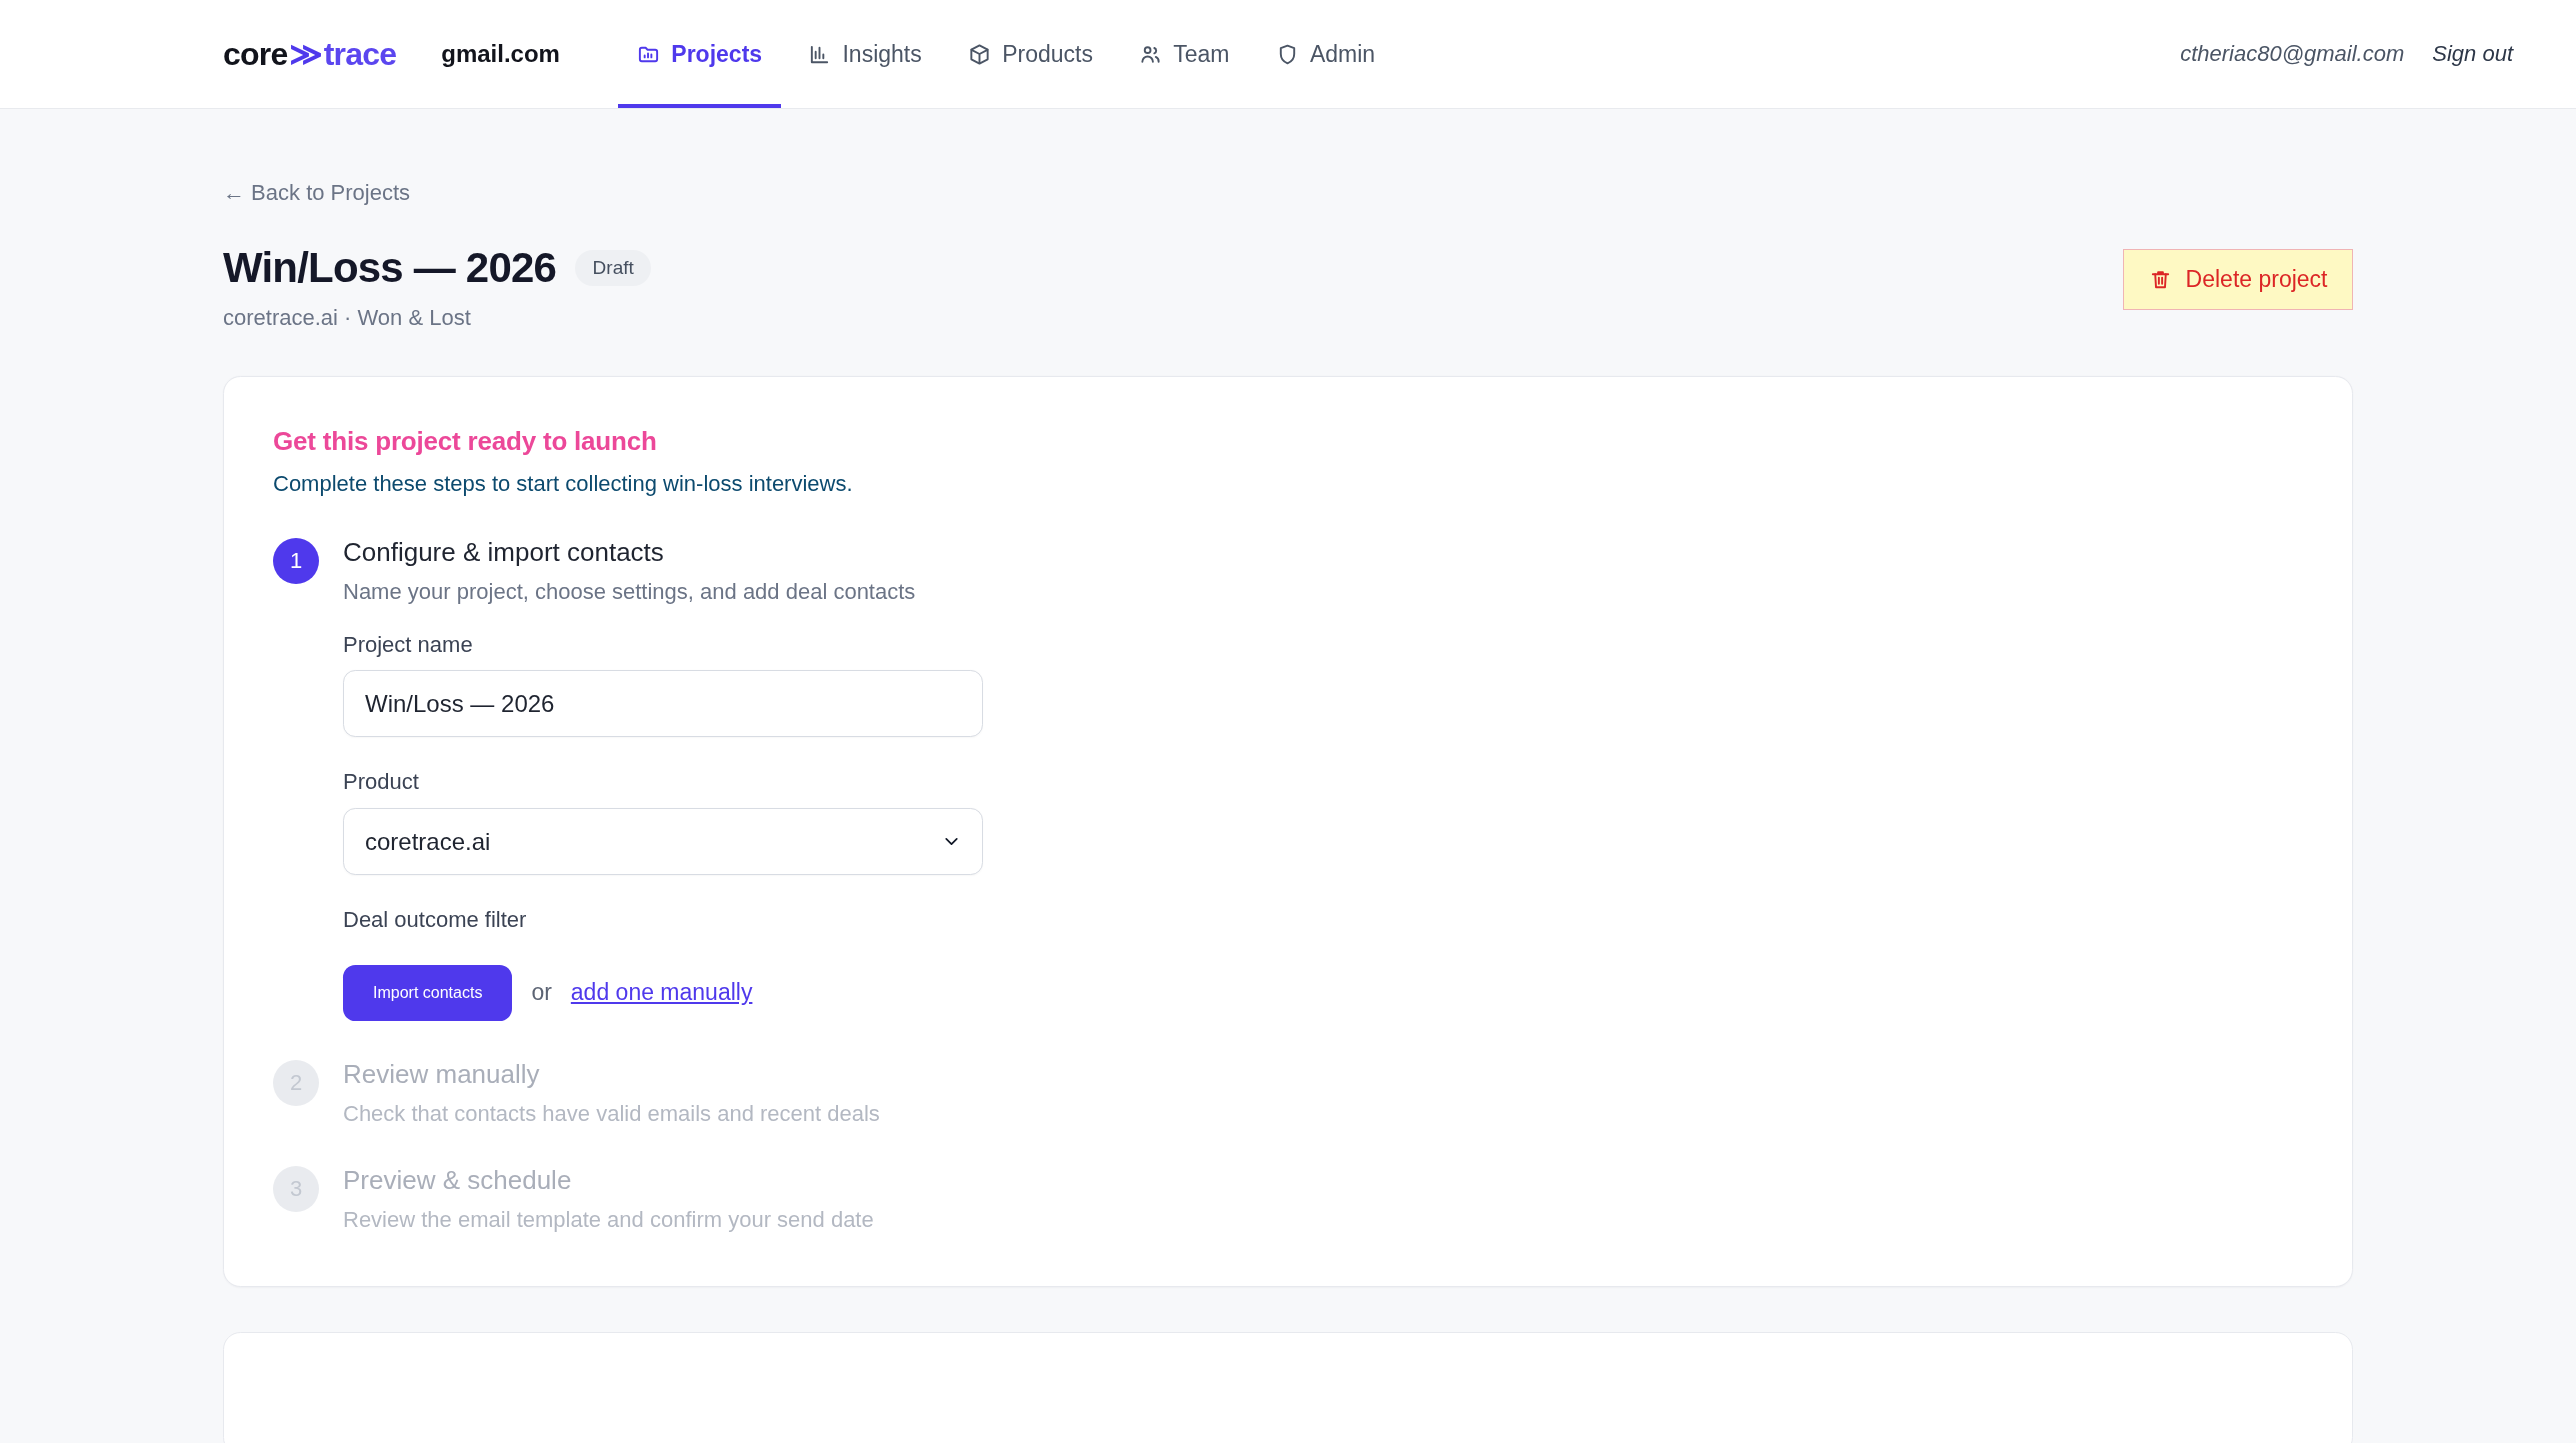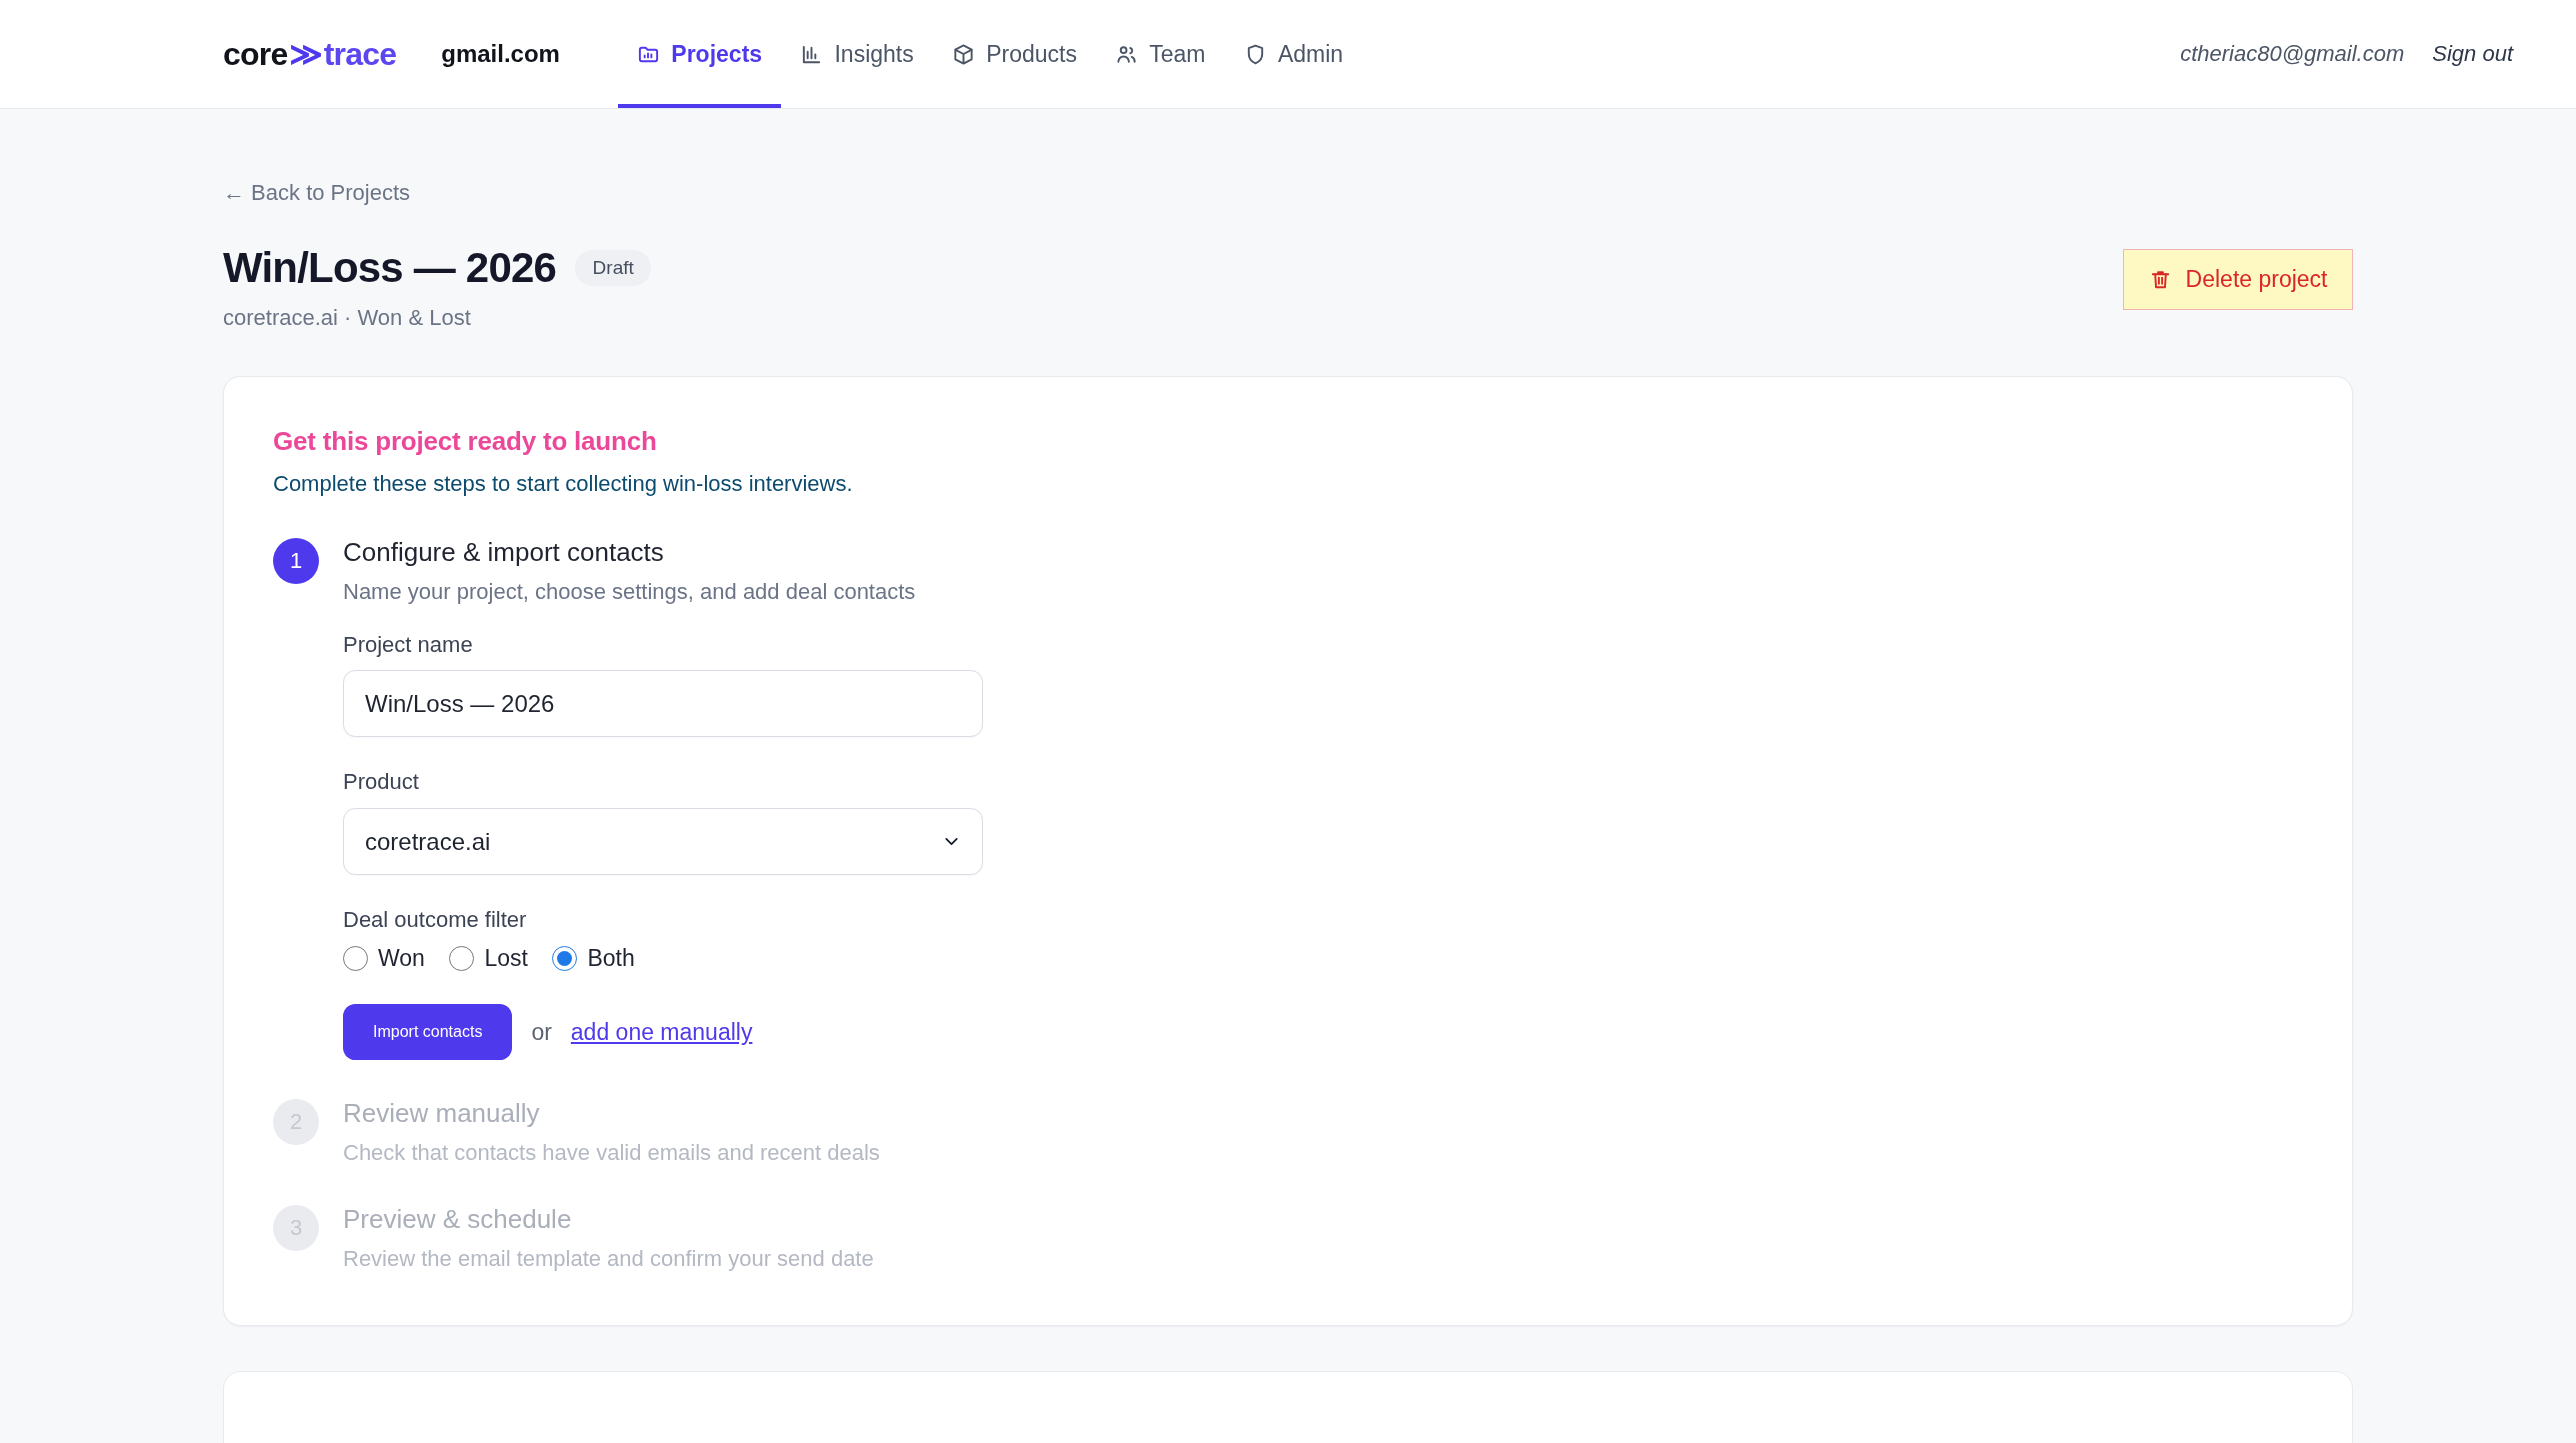--- a/index.html
+++ b/index.html
@@ -59,7 +59,7 @@
     display: flex;
     align-items: center;
     height: 108px;
-    gap: 0px;
+    gap: 8px;
   }
   .nav-item {
     display: flex;

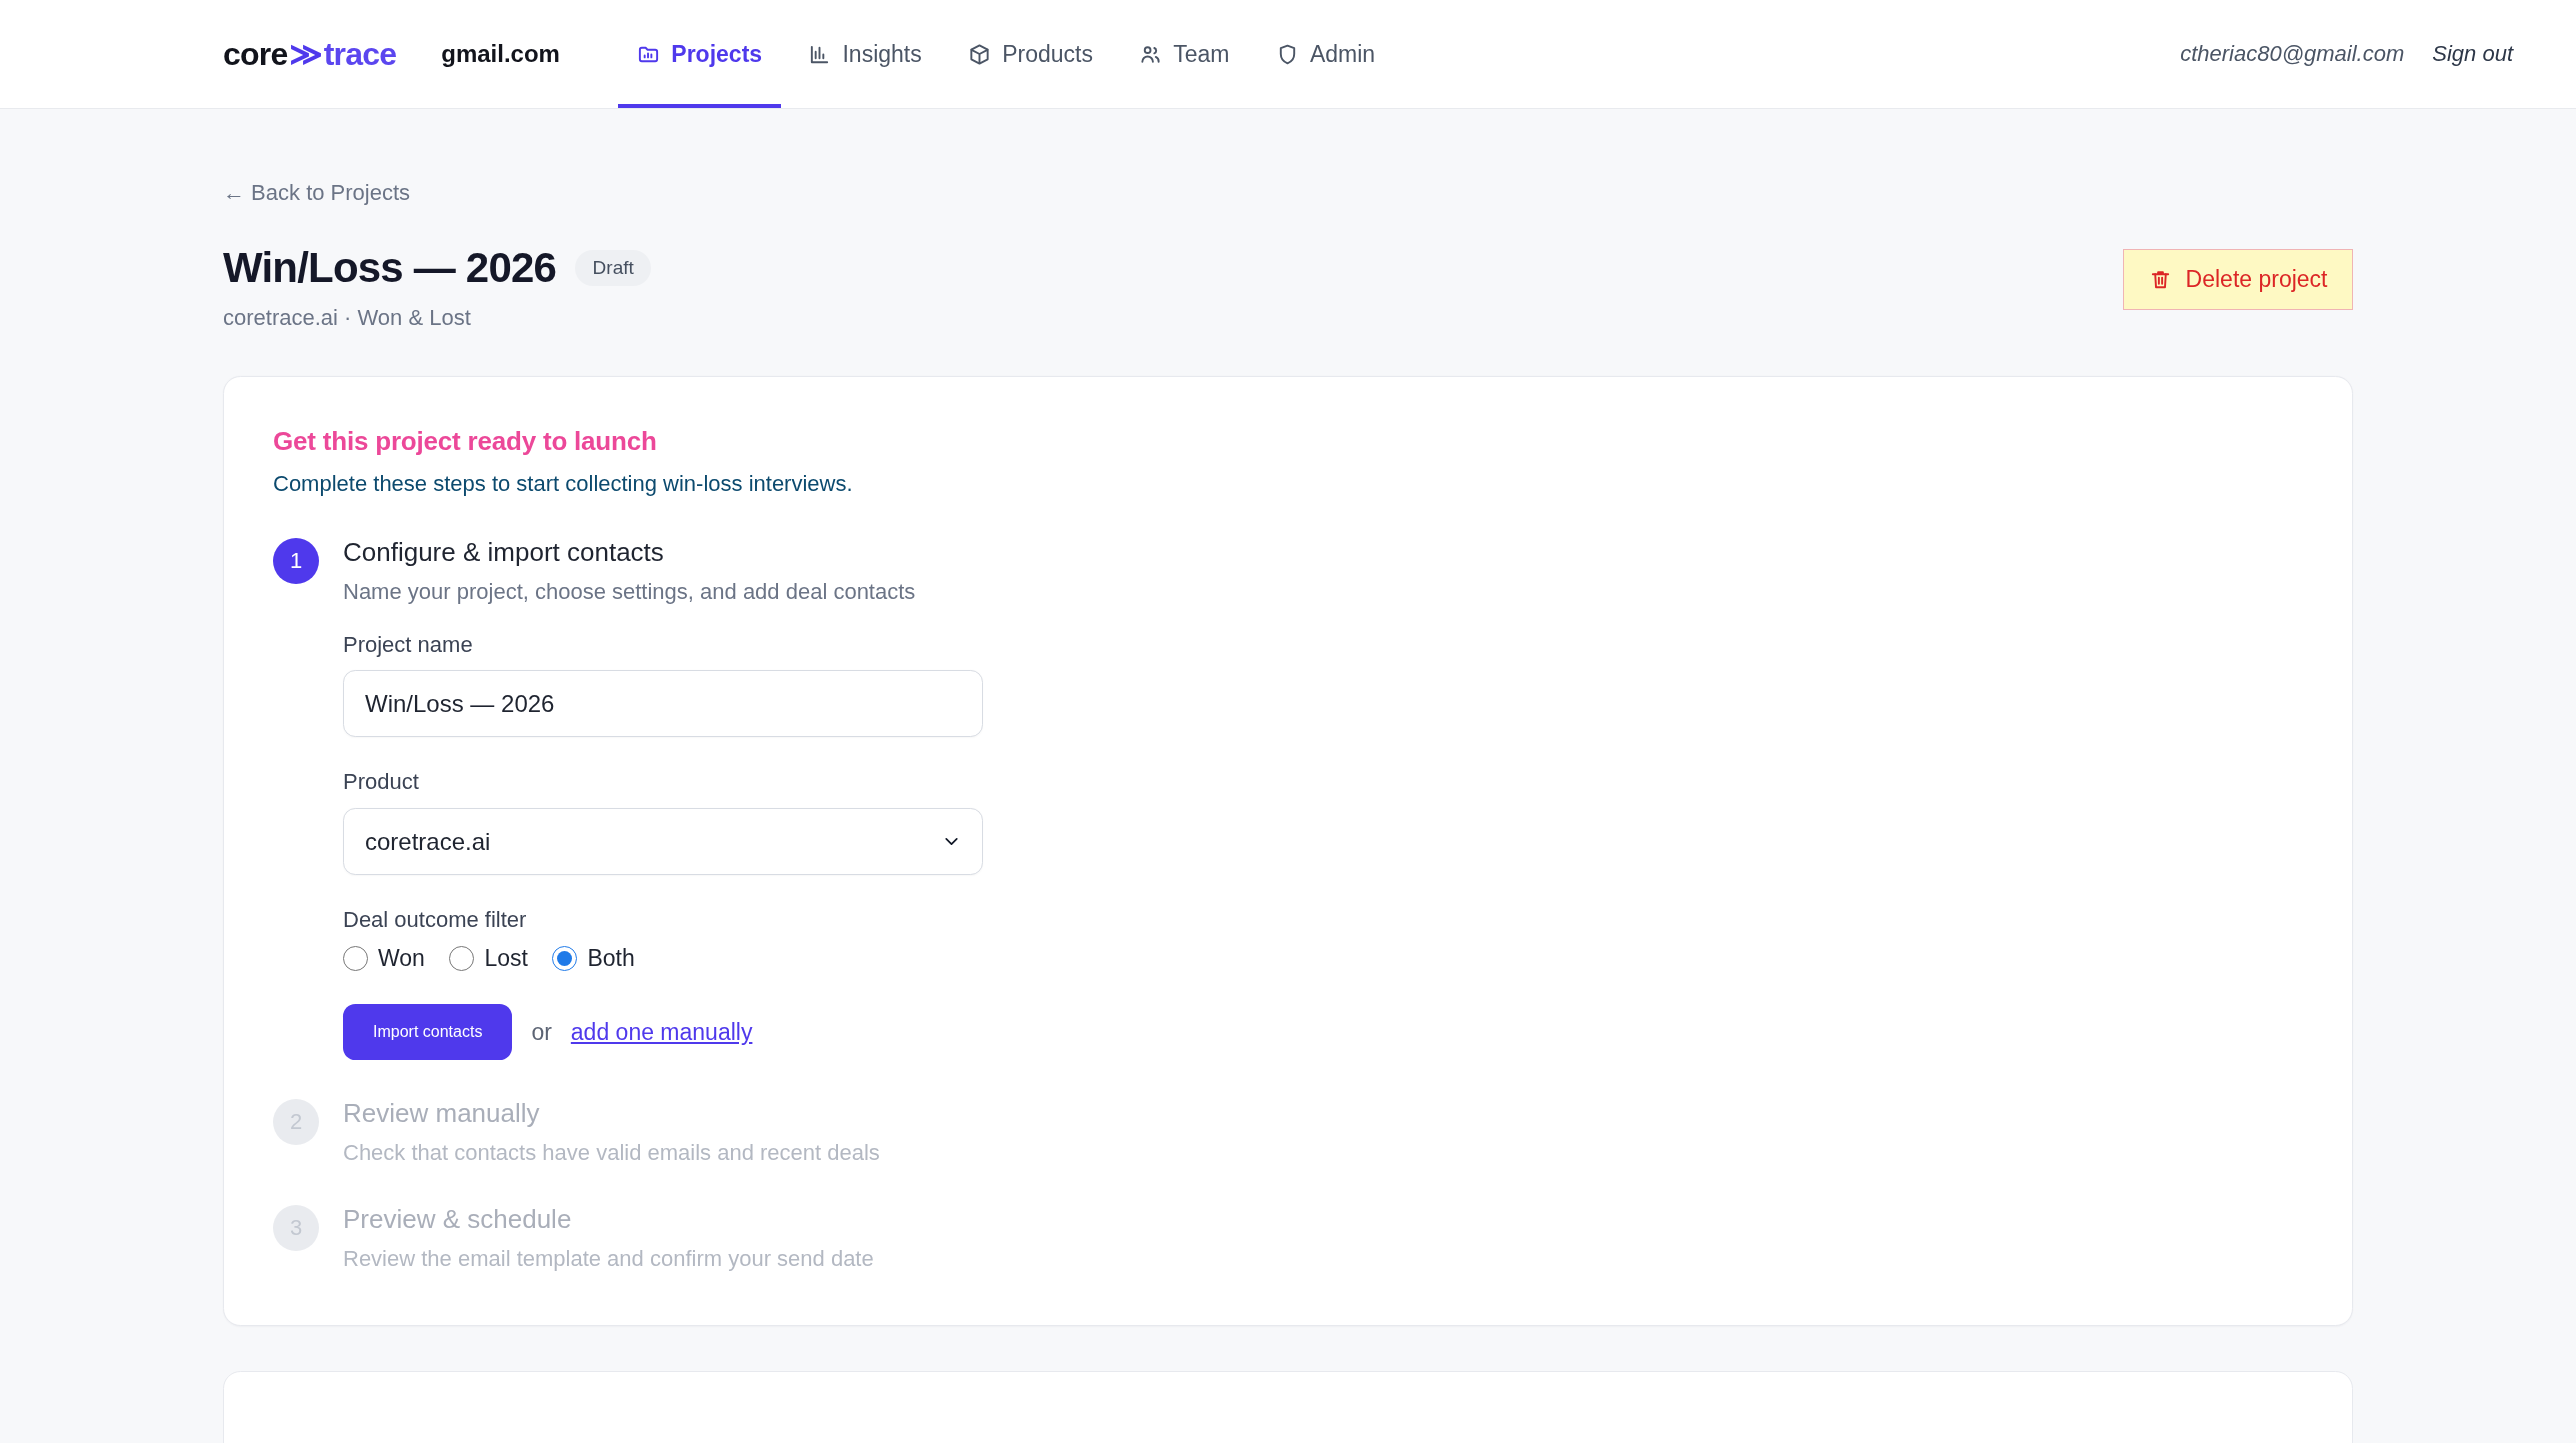--- a/index.html
+++ b/index.html
@@ -456,20 +456,6 @@
 
             <div class="field">
               <div class="field-label">Deal outcome filter</div>
-              <div class="radio-row">
-                <label class="radio-opt">
-                  <input type="radio" name="outcome" style="">
-                  <span>Won</span>
-                </label>
-                <label class="radio-opt">
-                  <input type="radio" name="outcome" style="">
-                  <span>Lost</span>
-                </label>
-                <label class="radio-opt">
-                  <input type="radio" name="outcome" checked="" style="">
-                  <span>Both</span>
-                </label>
-              </div>
             </div>
 
             <div class="actions">

